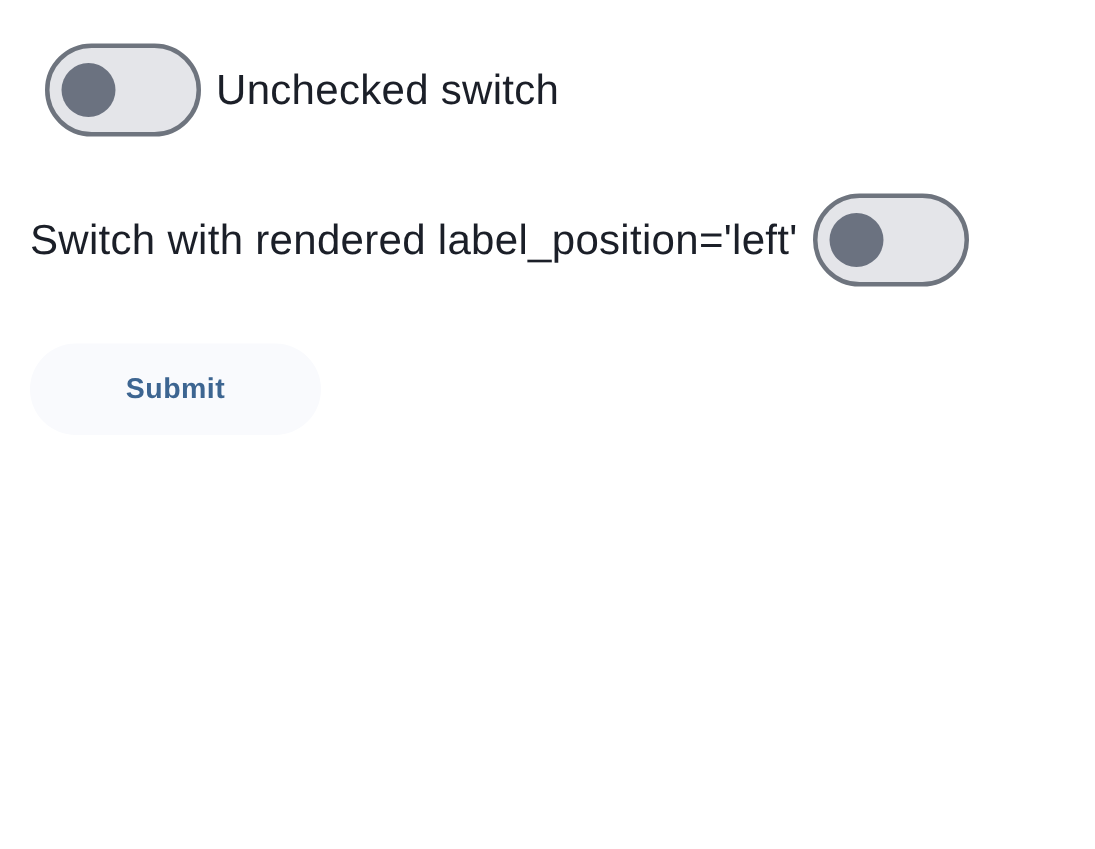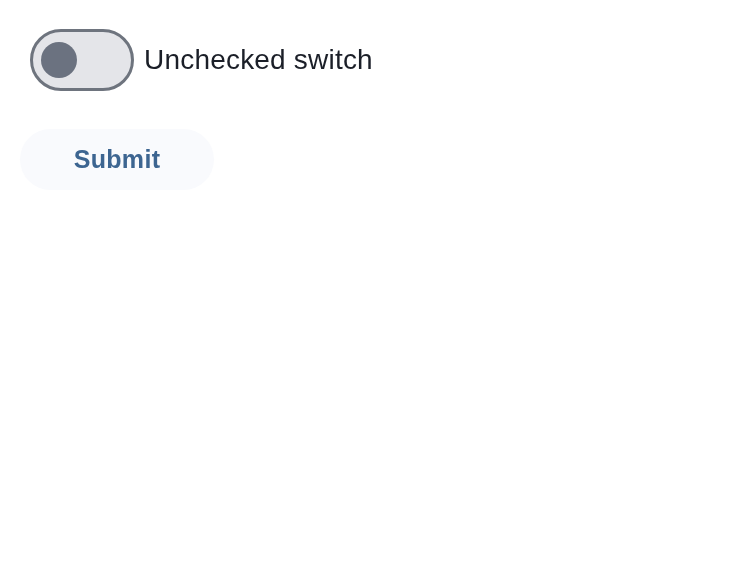--- a/index.html
+++ b/index.html
@@ -113,6 +113,12 @@
 
 
 
+  <div class="row">
+    <span class="switch-label">Switch with rendered label_position='left'</span>
+    <div class="switch off" role="switch" aria-checked="false">
+      <div class="knob"></div>
+    </div>
+  </div>
 
   <button class="submit-btn" type="submit">Submit</button>
 

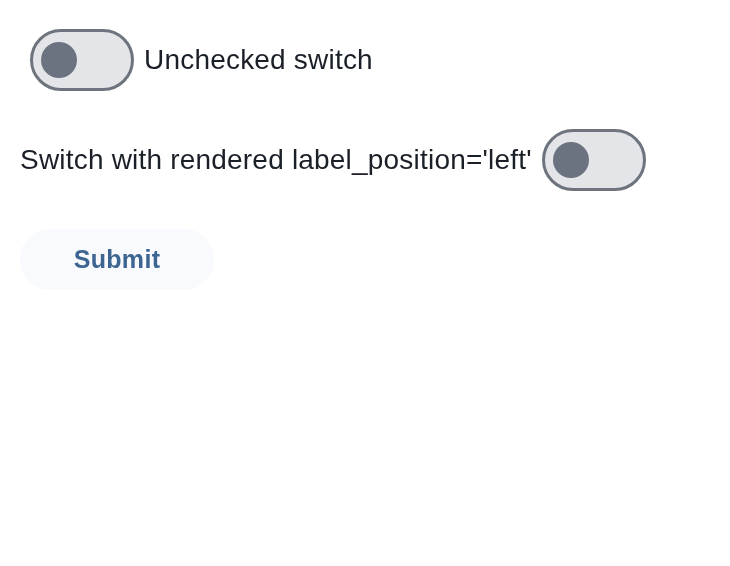--- a/index.html
+++ b/index.html
@@ -93,7 +93,7 @@
     background: #f9fafd;
     color: #3d6591;
     font-family: "Liberation Sans", sans-serif;
-    font-size: 25px;
+    font-size: 19px;
     font-weight: 700;
     letter-spacing: 0.3px;
     cursor: pointer;

